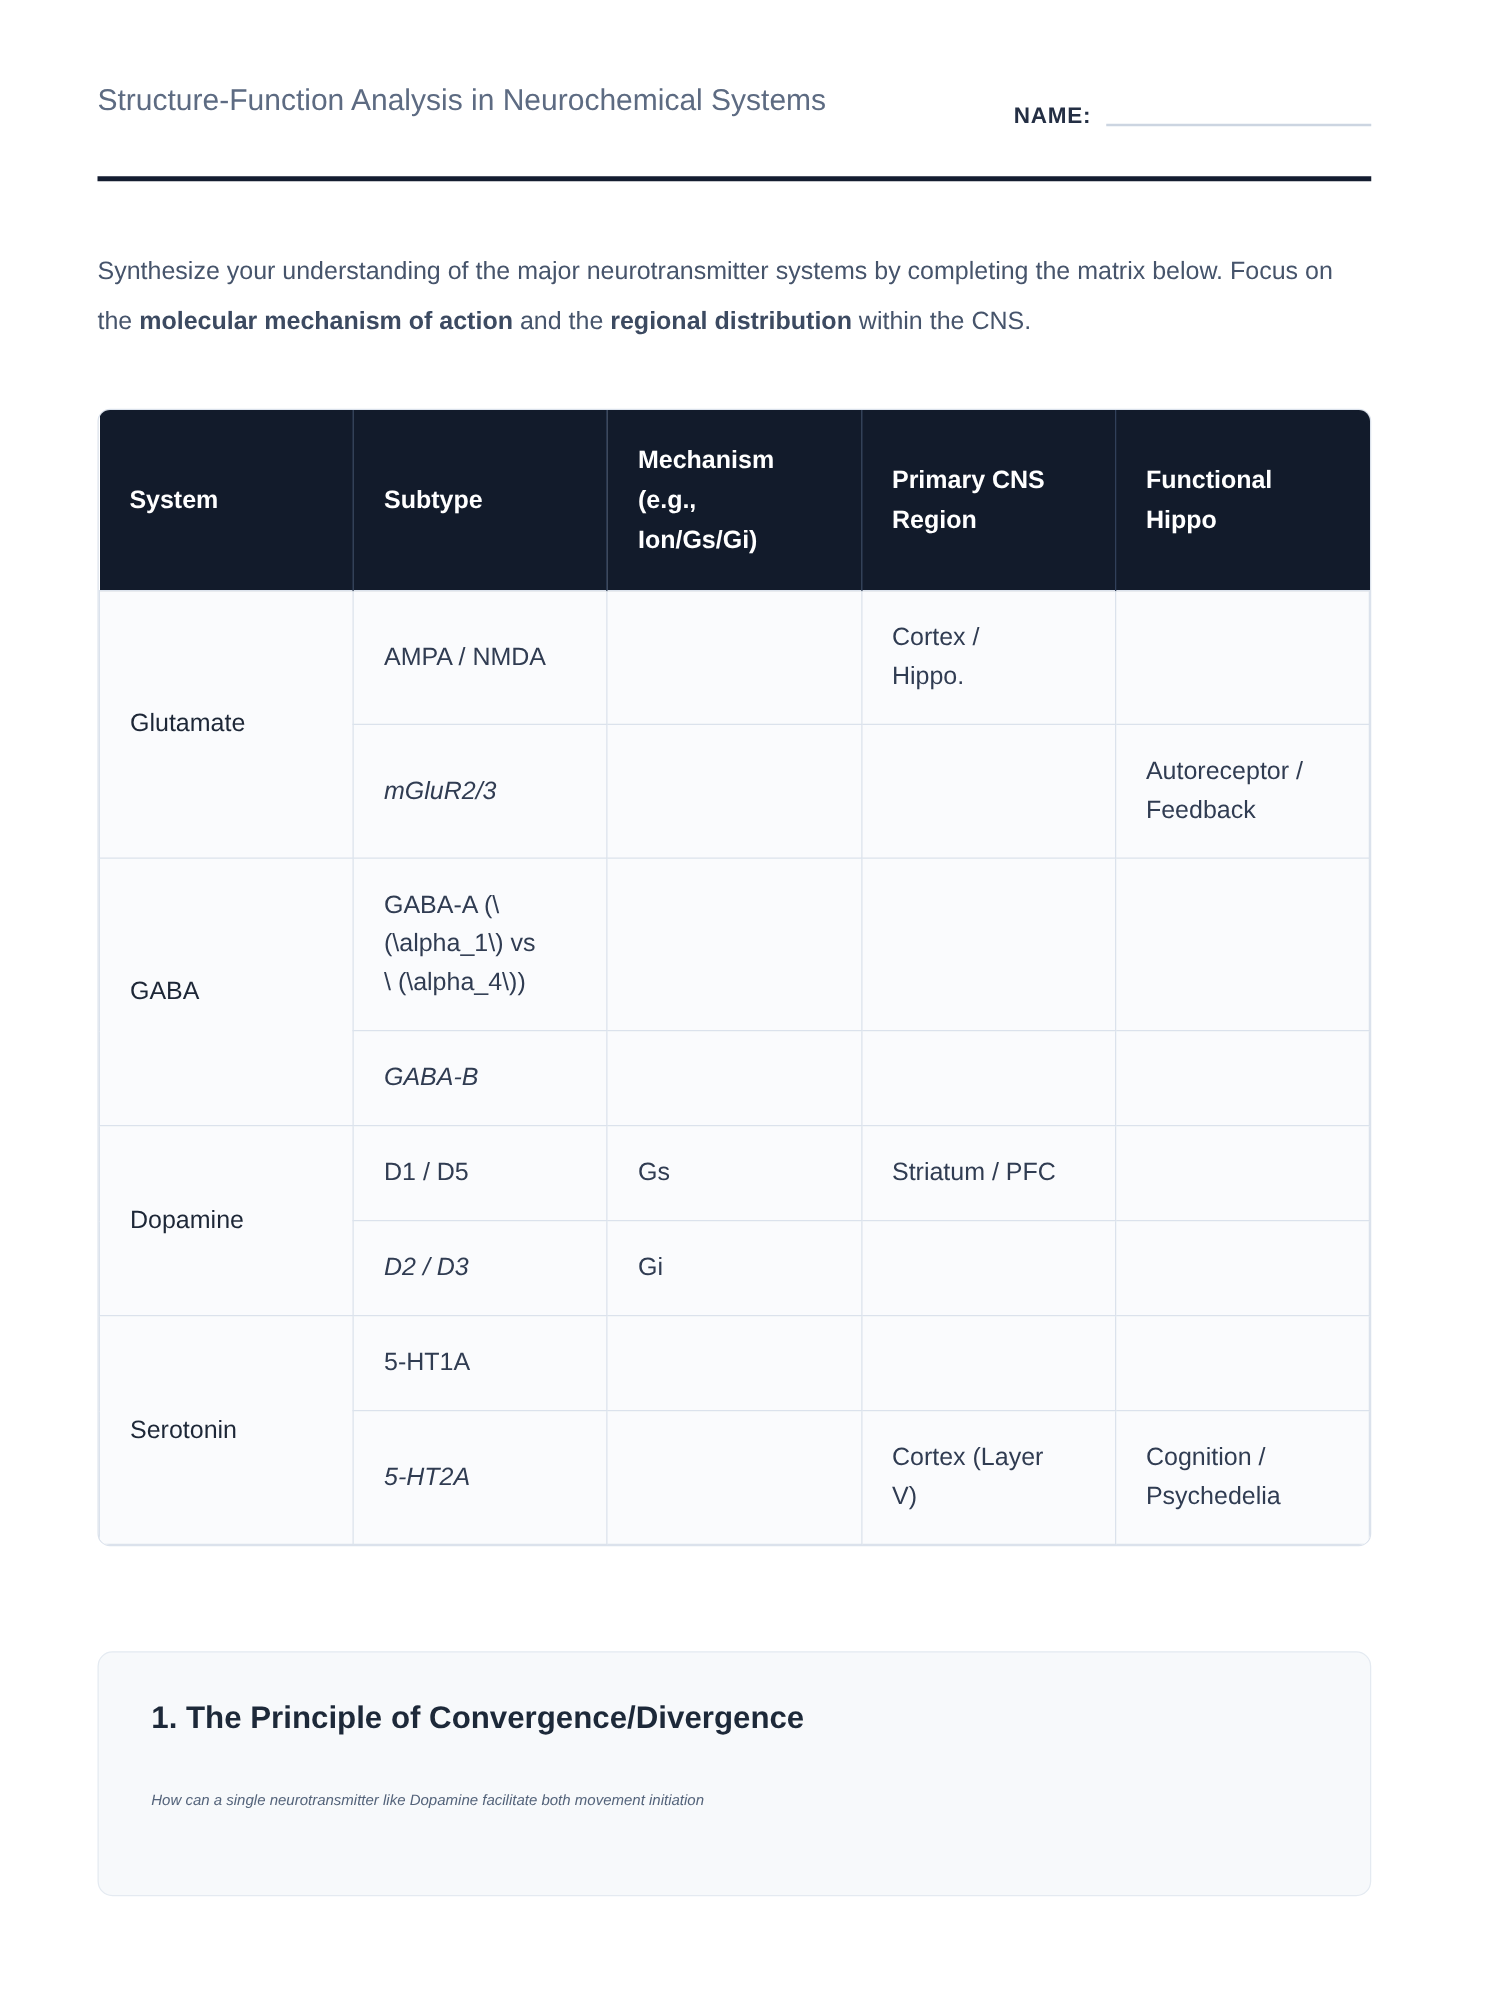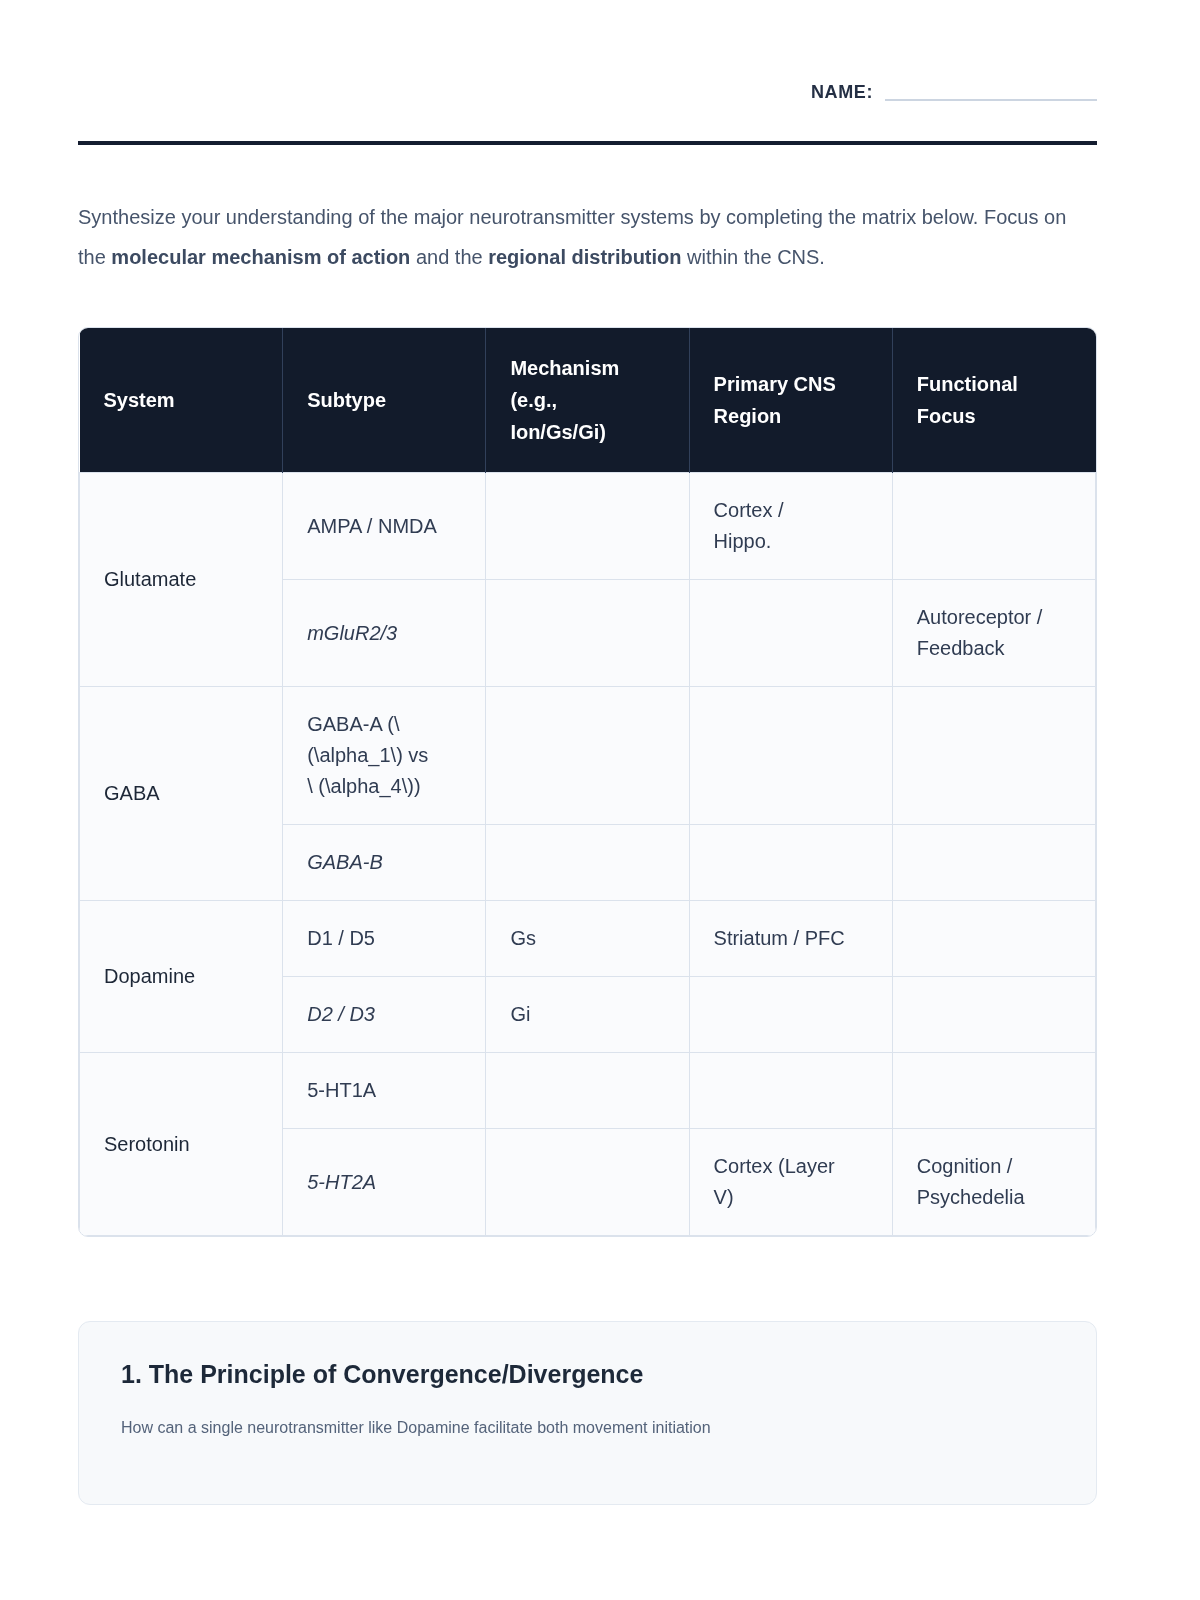--- a/index.html
+++ b/index.html
@@ -64,6 +64,7 @@
 
   <div class="hdr">
     <div class="hdr-left">
+      <div class="subtitle">Structure-Function Analysis in Neurochemical Systems</div>
     </div>
     <div class="hdr-right">
       <div class="name-row">

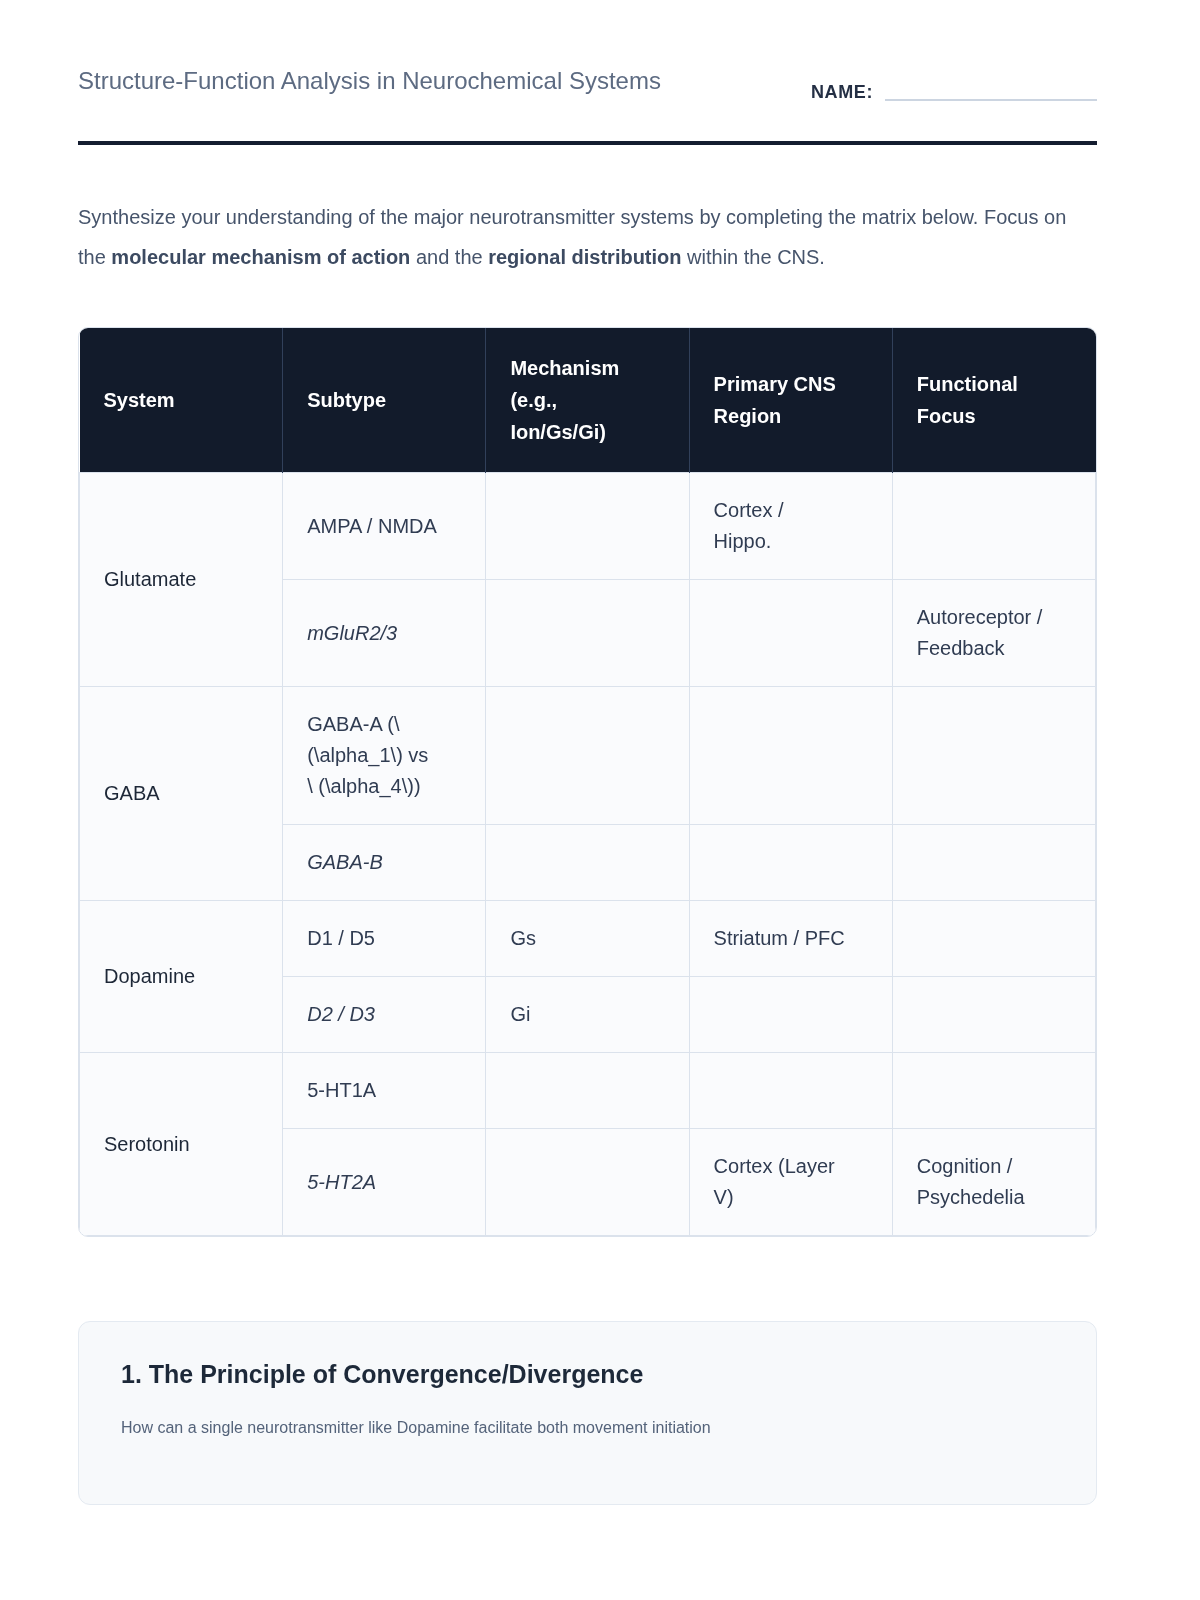--- a/index.html
+++ b/index.html
@@ -86,7 +86,7 @@
           <th>Subtype</th>
           <th><span class="hw">Mechanism (e.g., Ion/Gs/Gi)</span></th>
           <th><span class="hw2">Primary CNS Region</span></th>
-          <th><span class="hw">Functional Focus</span></th>
+          <th><span class="hw">Functional Hippo</span></th>
         </tr>
       </thead>
 

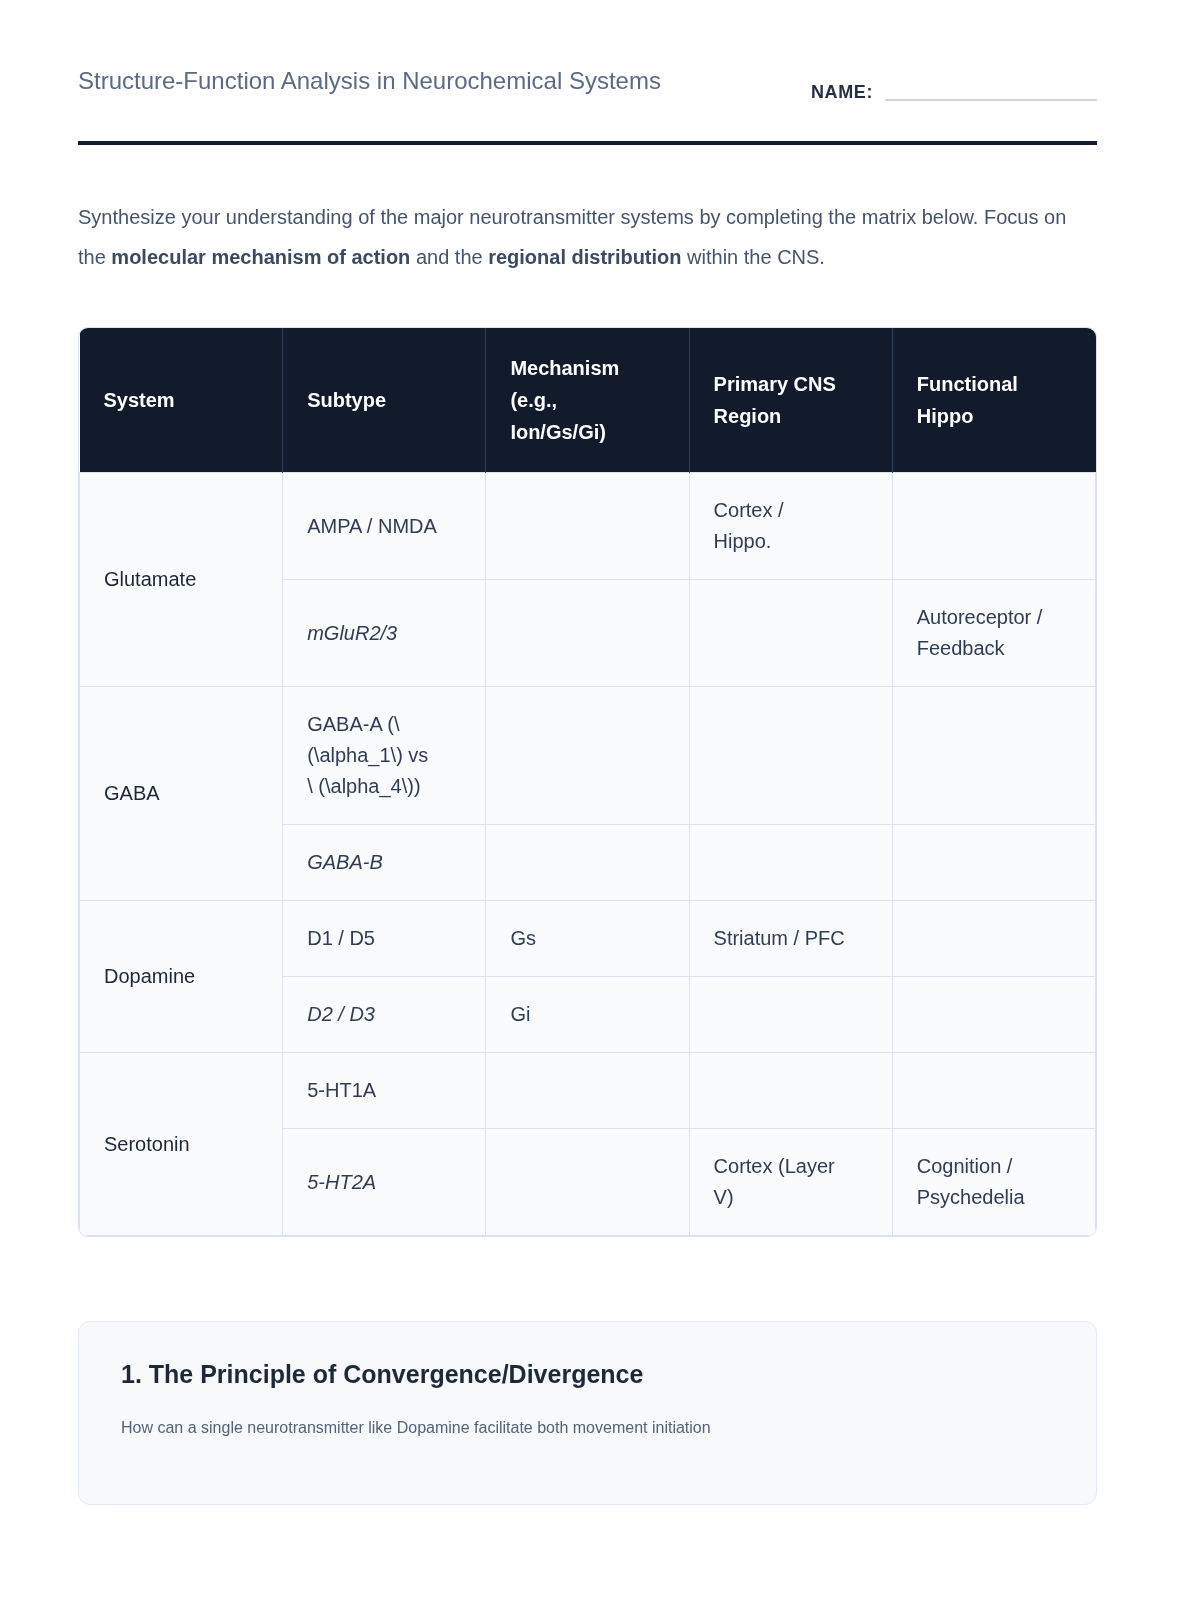--- a/index.html
+++ b/index.html
@@ -55,7 +55,7 @@
     border-radius:12px; padding:36px 42px 60px 42px;
   }
   .card-h { font-size:25px; font-weight:bold; color:#1d2939; line-height:32px; }
-  .card-q { margin-top:22px; font-size:16px; line-height:32px; color:#54637a; }
+  .card-q { margin-top:34px; font-size:12px; line-height:32px; font-style:italic; color:#54637a; }
 </style>
 </head>
 <body>

